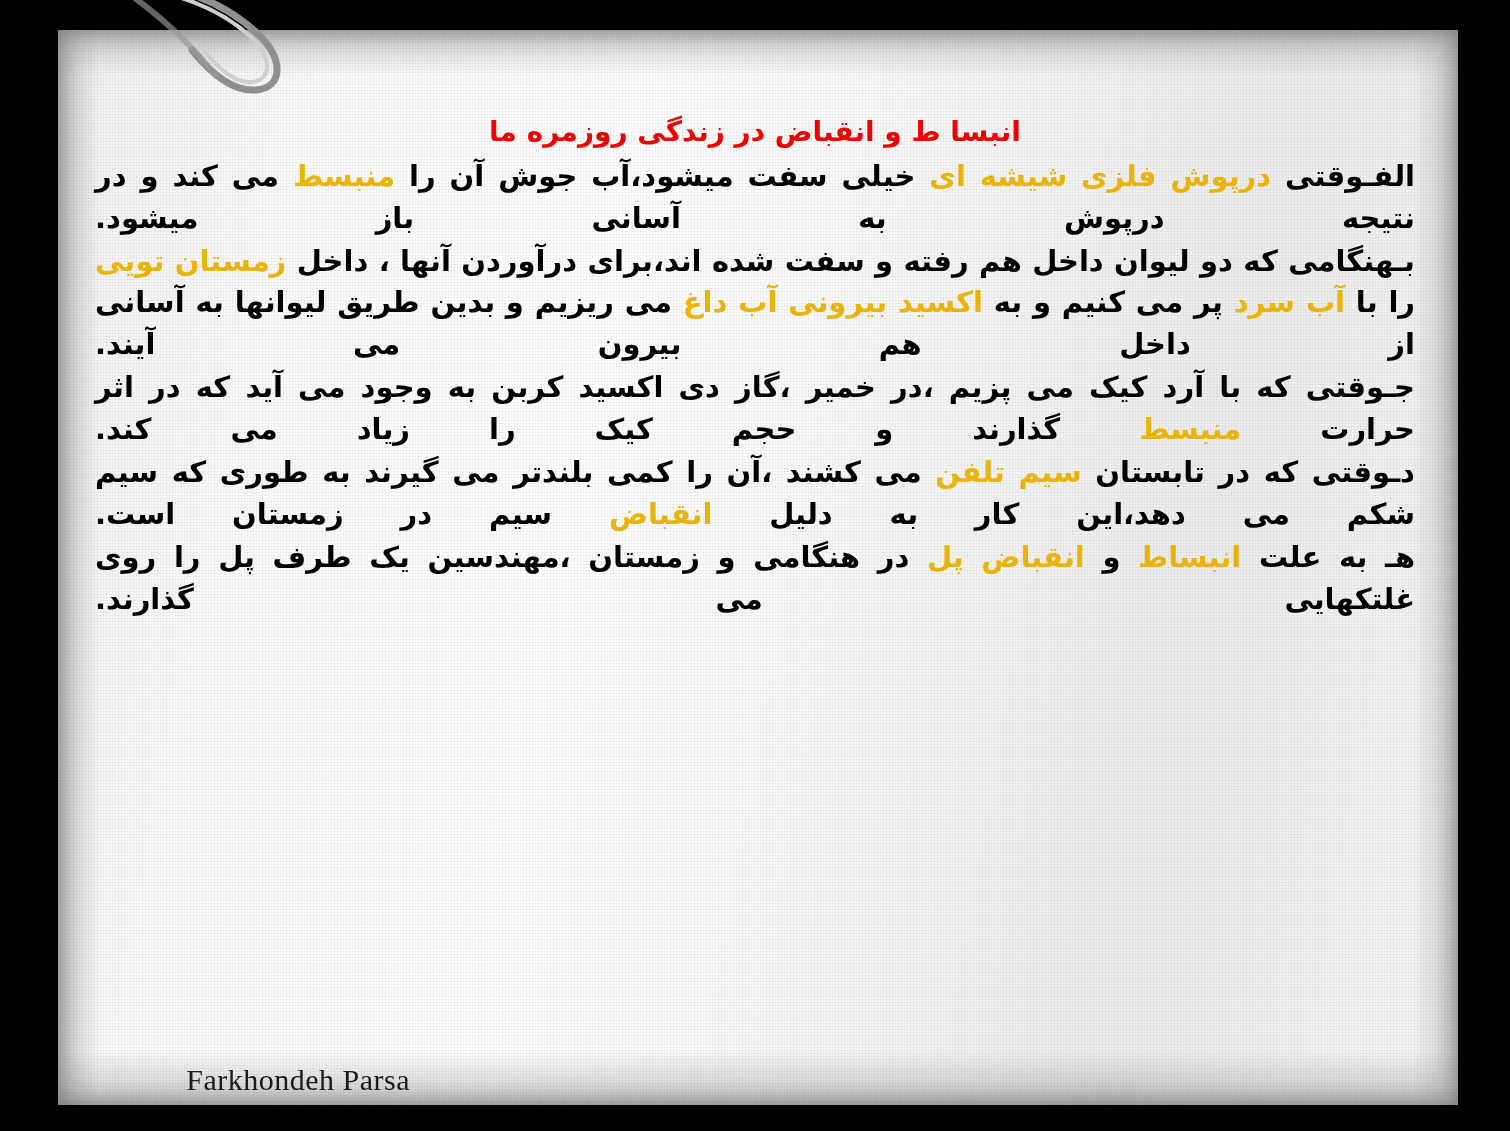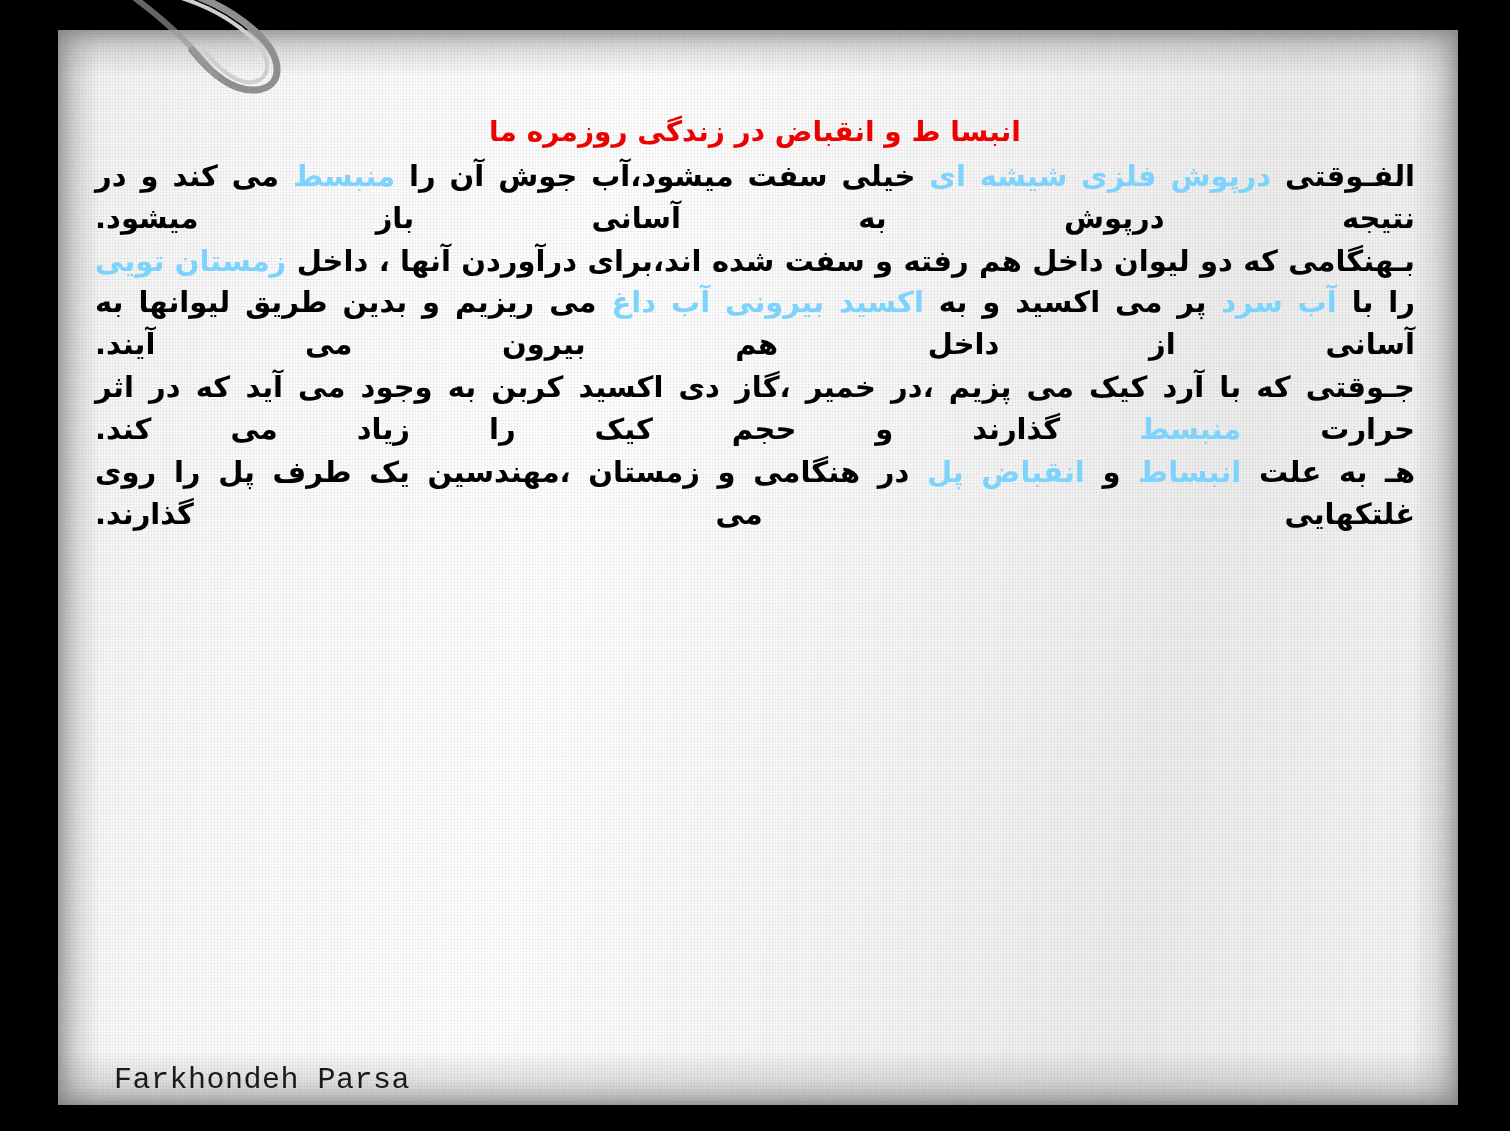--- a/index.html
+++ b/index.html
@@ -101,7 +101,7 @@
     text-align: justify;
     text-align-last: justify;
   }
-  .red { color: #7dd3fc; }
+  .red { color: #eab308; }
 
   
   .signature {

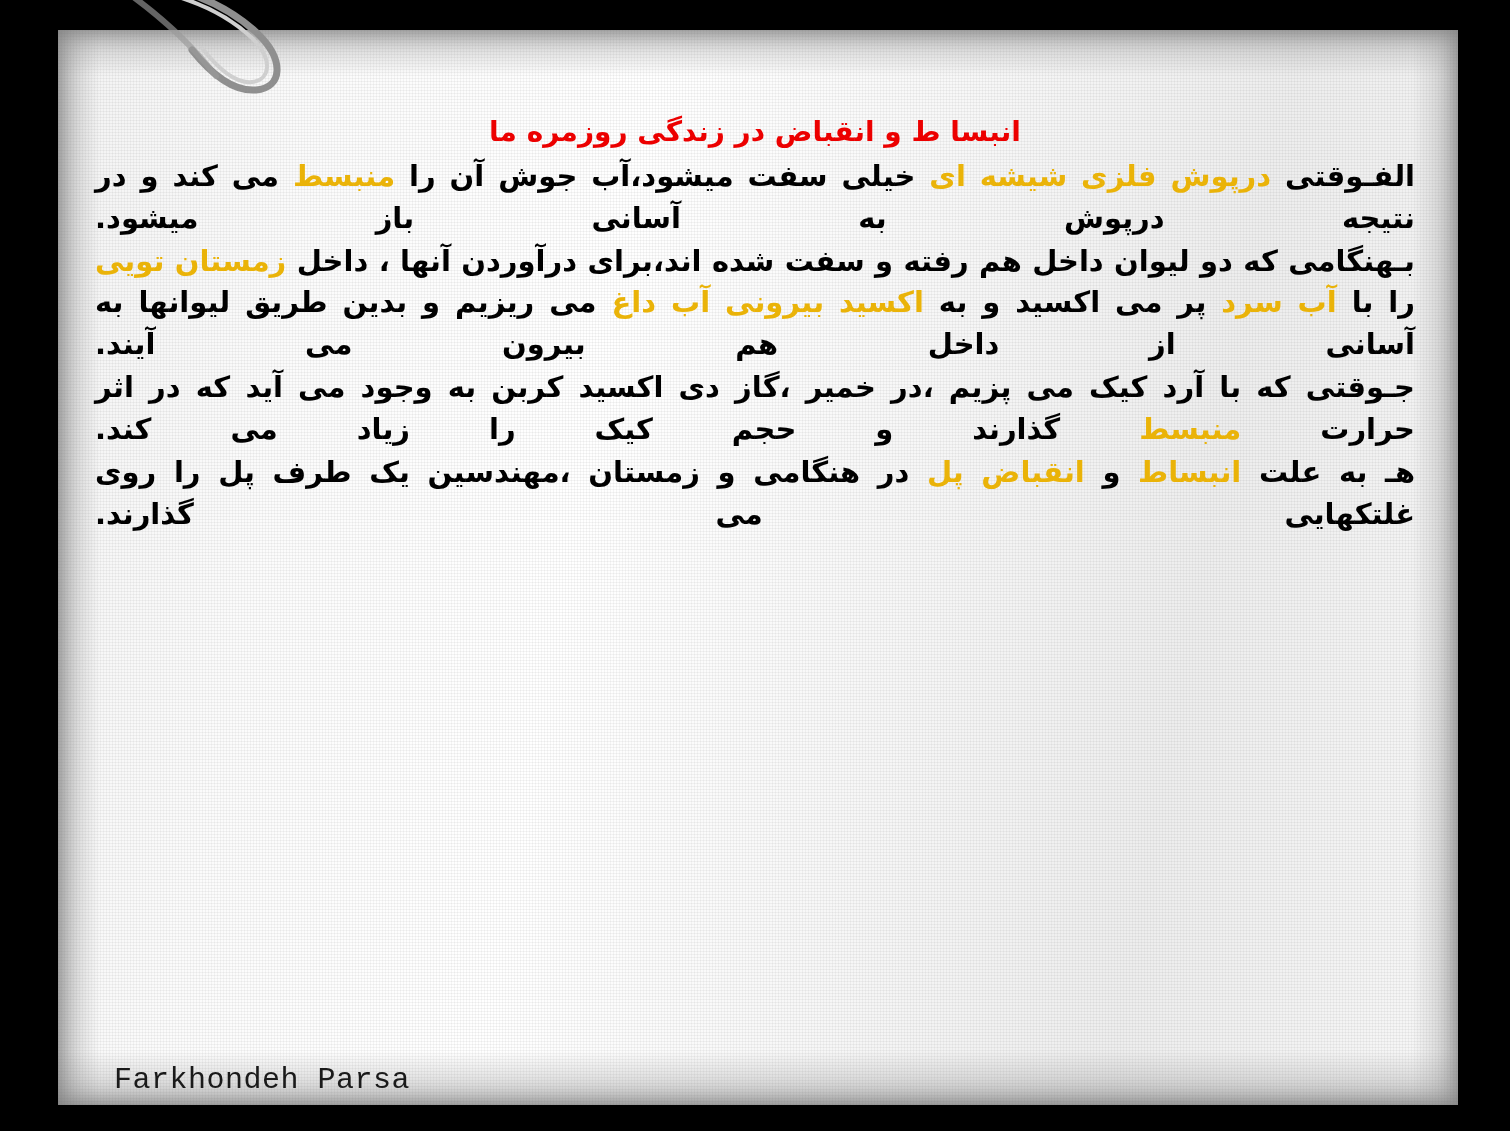--- a/index.html
+++ b/index.html
@@ -138,7 +138,7 @@
     <div class="title">انبسا ط و انقباض در زندگی  روزمره ما</div>
     <div id="paras">
         <div class="para"><span>الف</span><span>ـ</span><span>وقتی </span><span class="red">درپوش فلزی شیشه ای </span><span>خیلی سفت میشود،آب جوش آن را </span><span class="red">منبسط </span><span>می کند و در نتیجه درپوش به آسانی باز میشود.</span></div>
-        <div class="para"><span>ب</span><span>ـ</span><span>هنگامی که دو لیوان داخل هم رفته و سفت شده اند،برای درآوردن آنها ، داخل </span><span class="red">زمستان تویی </span><span>را با </span><span class="red">آب سرد </span><span>پر می اکسید و به </span><span class="red">اکسید بیرونی آب داغ </span><span>می ریزیم و بدین طریق لیوانها به آسانی از داخل هم بیرون می آیند.</span></div>
+        <div class="para"><span>ب</span><span>ـ</span><span>هنگامی که دو لیوان داخل هم رفته و سفت شده اند،برای درآوردن آنها ، داخل </span><span class="red">زمستان تویی </span><span>را با </span><span class="red">آب سرد </span><span>پر می کنیم و به </span><span class="red">اکسید بیرونی آب داغ </span><span>می ریزیم و بدین طریق لیوانها به آسانی از داخل هم بیرون می آیند.</span></div>
         <div class="para"><span>ج</span><span>ـ</span><span>وقتی که با آرد  کیک می پزیم ،در خمیر ،گاز دی اکسید کربن به وجود می آید که در اثر حرارت </span><span class="red">منبسط </span><span>گذارند و حجم کیک را زیاد می کند.</span></div>
         <div class="para"><span>ه</span><span>ـ </span><span>به علت </span><span class="red">انبساط </span><span>و </span><span class="red">انقباض  پل </span><span>در هنگامی و زمستان ،مهندسین یک طرف پل را روی غلتکهایی می گذارند.</span></div>
       </div>

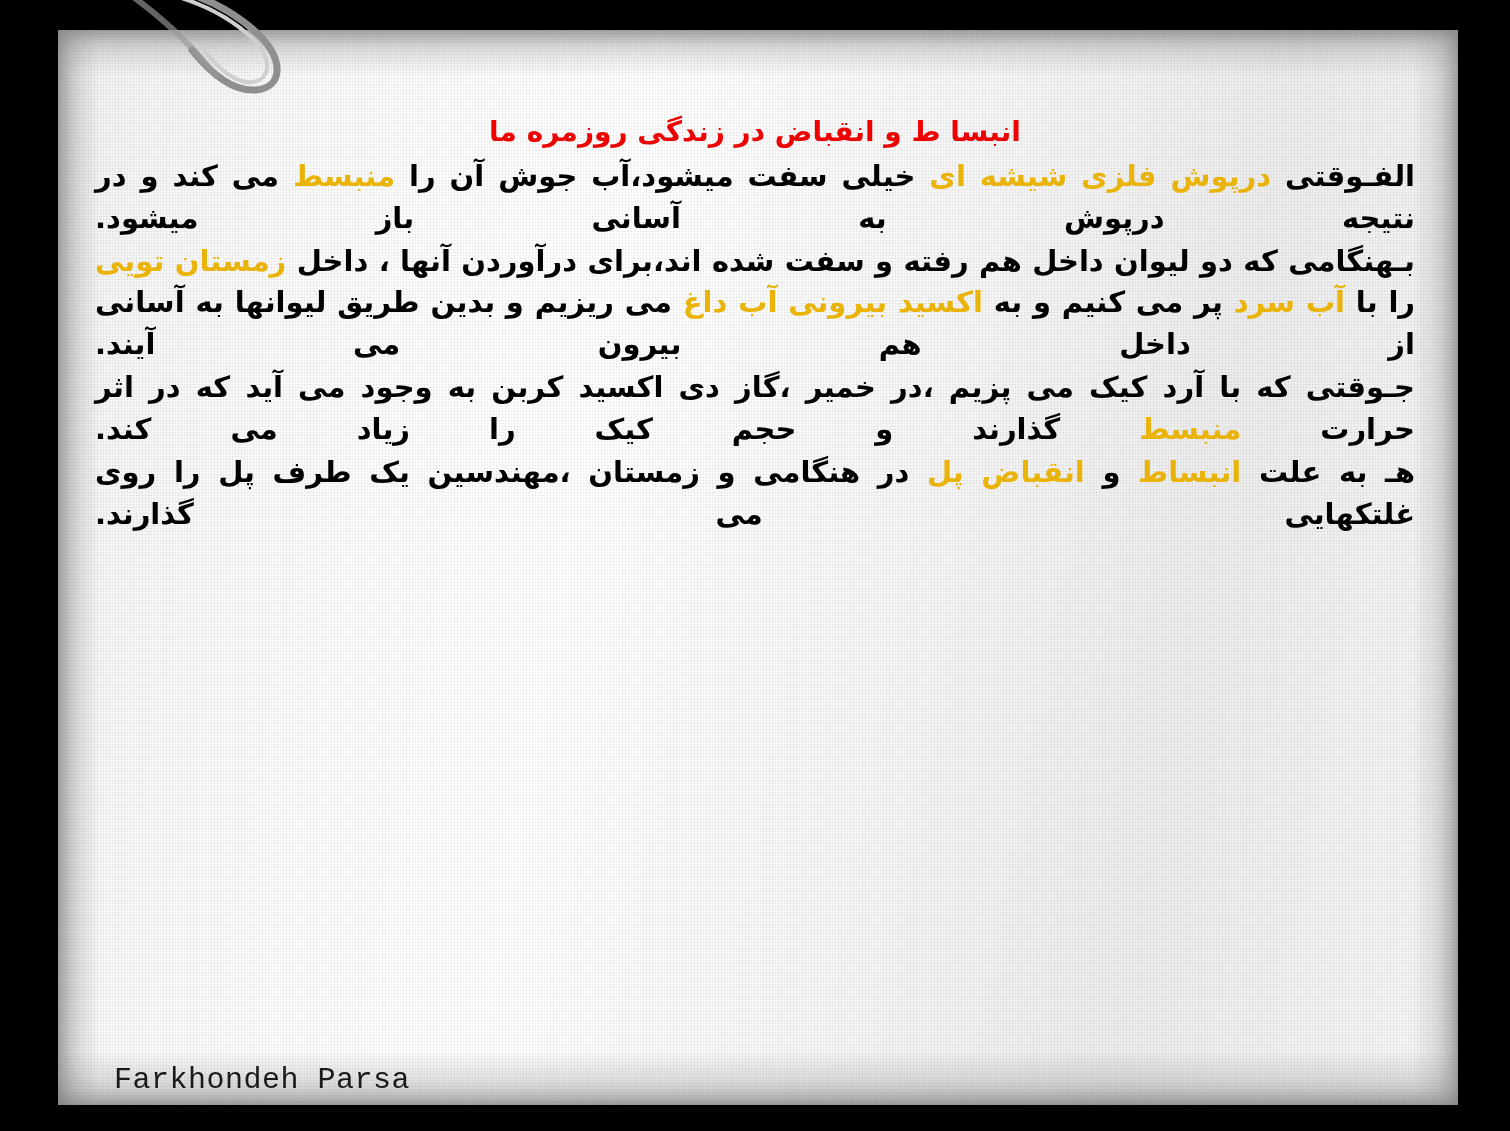--- a/index.html
+++ b/index.html
@@ -140,6 +140,7 @@
         <div class="para"><span>الف</span><span>ـ</span><span>وقتی </span><span class="red">درپوش فلزی شیشه ای </span><span>خیلی سفت میشود،آب جوش آن را </span><span class="red">منبسط </span><span>می کند و در نتیجه درپوش به آسانی باز میشود.</span></div>
         <div class="para"><span>ب</span><span>ـ</span><span>هنگامی که دو لیوان داخل هم رفته و سفت شده اند،برای درآوردن آنها ، داخل </span><span class="red">زمستان تویی </span><span>را با </span><span class="red">آب سرد </span><span>پر می کنیم و به </span><span class="red">اکسید بیرونی آب داغ </span><span>می ریزیم و بدین طریق لیوانها به آسانی از داخل هم بیرون می آیند.</span></div>
         <div class="para"><span>ج</span><span>ـ</span><span>وقتی که با آرد  کیک می پزیم ،در خمیر ،گاز دی اکسید کربن به وجود می آید که در اثر حرارت </span><span class="red">منبسط </span><span>گذارند و حجم کیک را زیاد می کند.</span></div>
+        <div class="para"><span>د</span><span>ـ</span><span>وقتی که در تابستان </span><span class="red">سیم تلفن </span><span>می کشند ،آن را کمی بلندتر می گیرند به طوری که سیم شکم می دهد،این کار به دلیل </span><span class="red">انقباض </span><span>سیم در زمستان است.</span></div>
         <div class="para"><span>ه</span><span>ـ </span><span>به علت </span><span class="red">انبساط </span><span>و </span><span class="red">انقباض  پل </span><span>در هنگامی و زمستان ،مهندسین یک طرف پل را روی غلتکهایی می گذارند.</span></div>
       </div>
   </div>

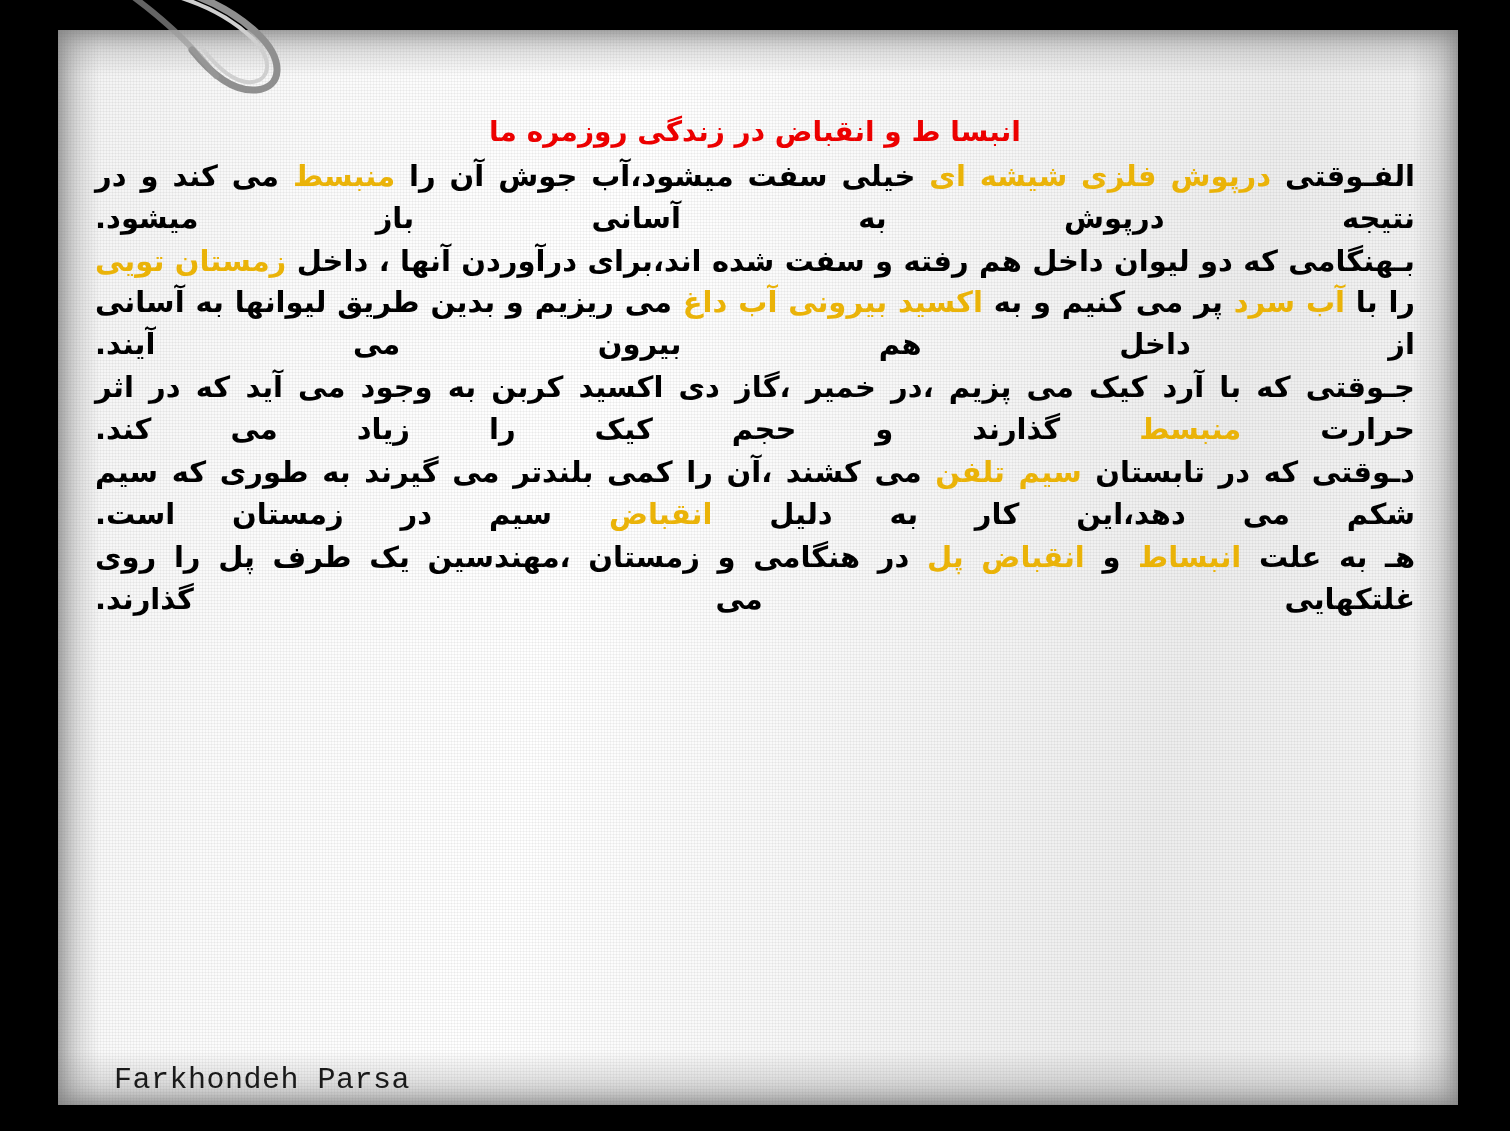--- a/index.html
+++ b/index.html
@@ -109,7 +109,7 @@
     right: 1100px;
     bottom: 10px;
     color: #1a1a1a;
-    font-family: Liberation Mono, monospace;
+    font-family: Liberation Serif, serif;
     font-size: 30px;
     letter-spacing: 0.5px;
     direction: ltr;

